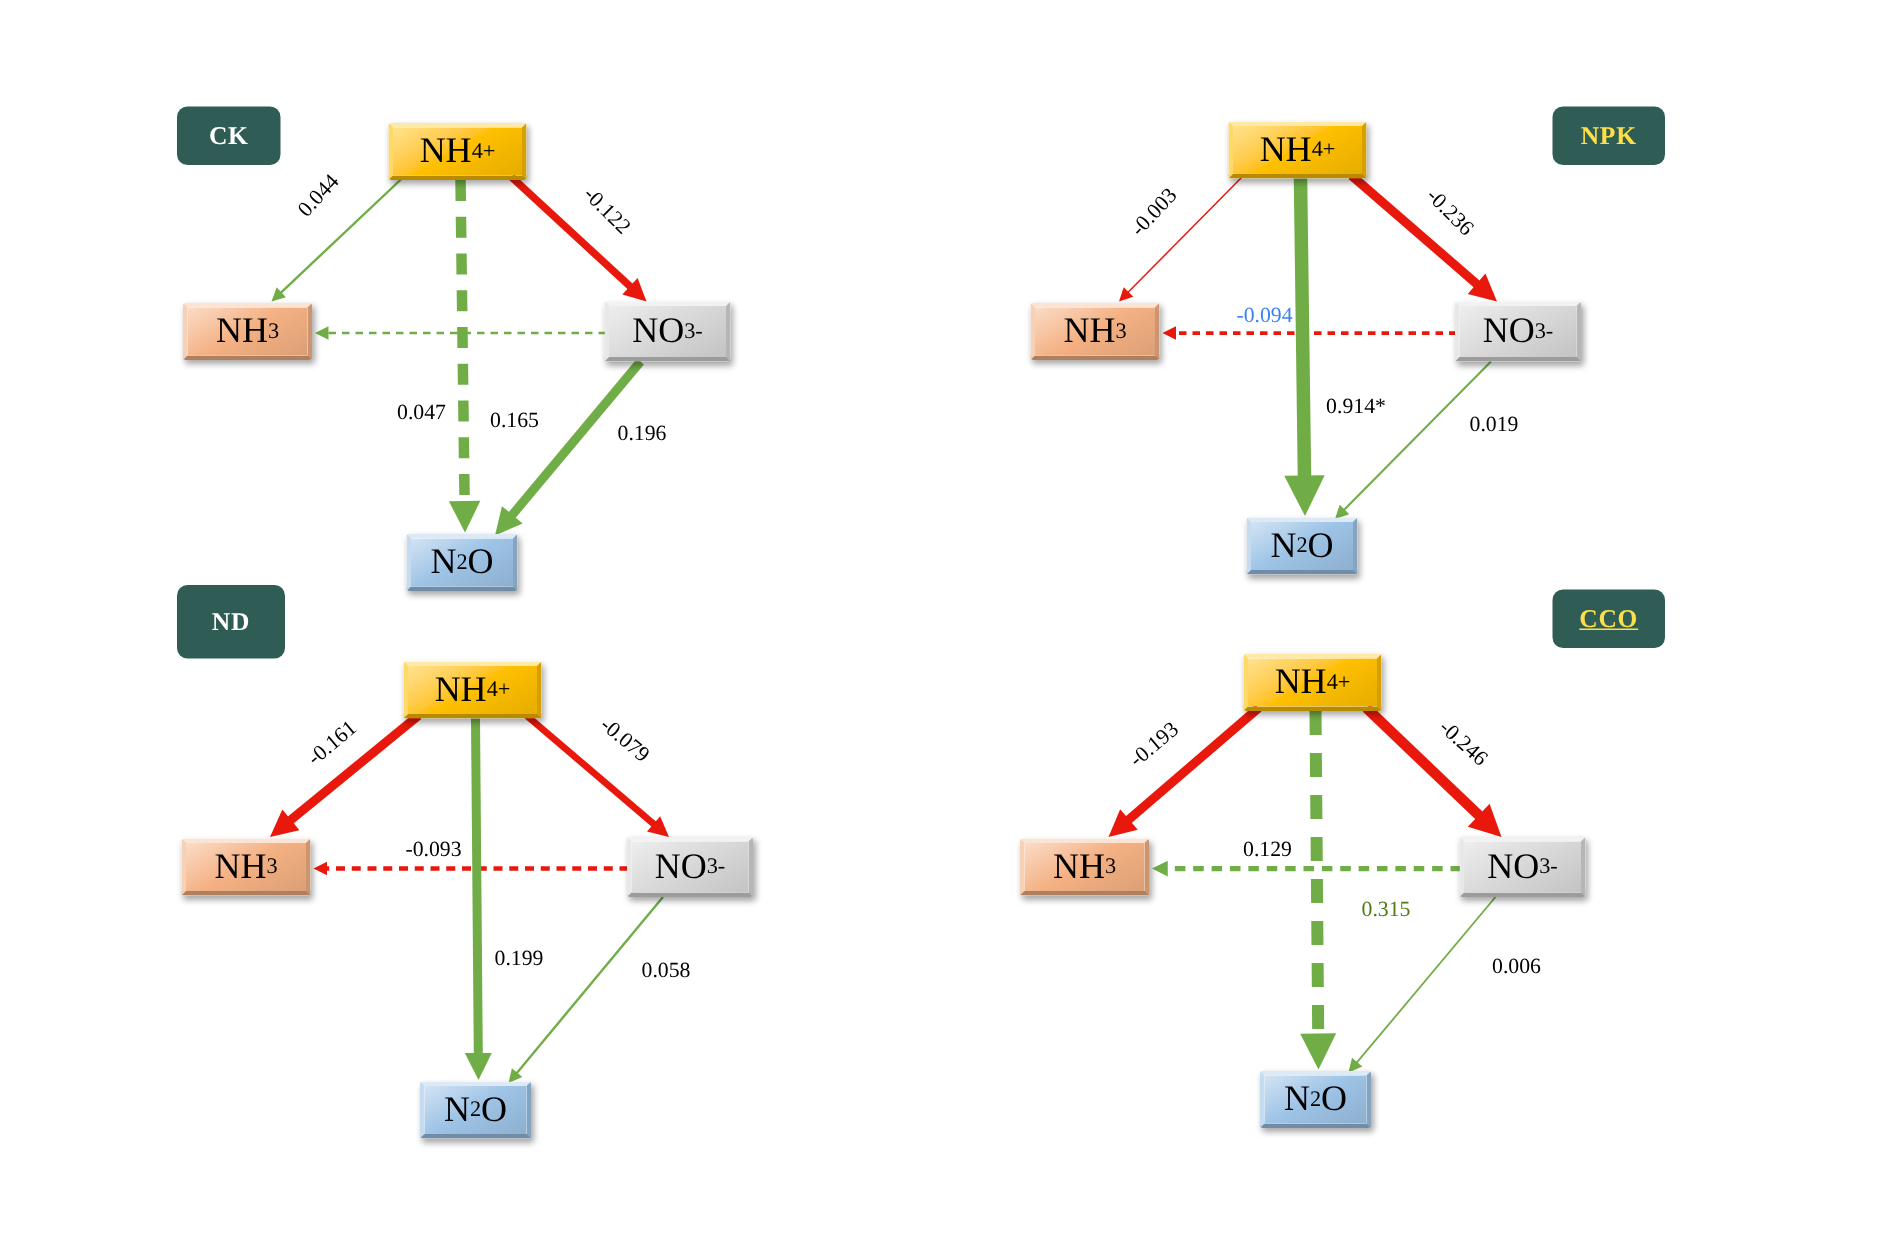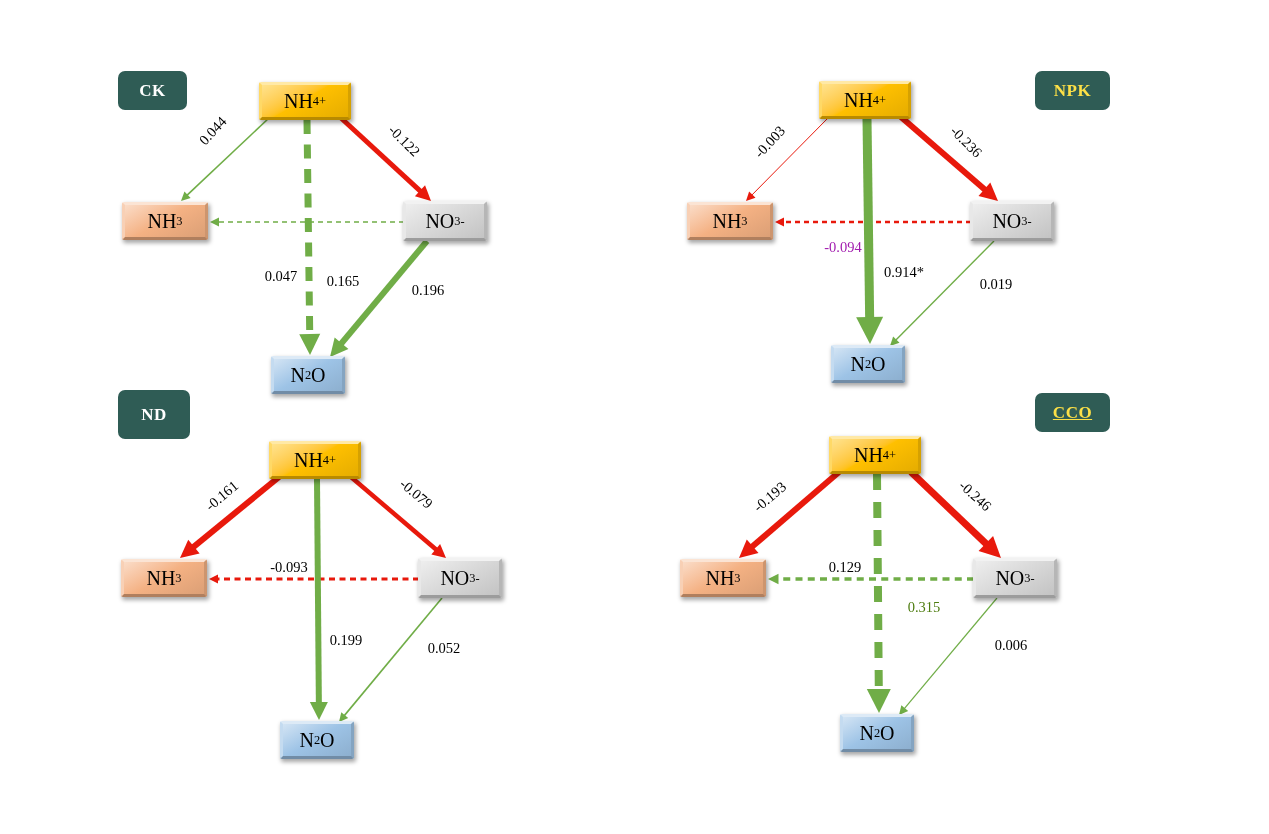--- a/index.html
+++ b/index.html
@@ -27,7 +27,7 @@
     display: flex;
     align-items: center;
     justify-content: center;
-    font-size: 20px;
+    font-size: 24px;
     color: #000000;
     background: var(--c);
     background: linear-gradient(150deg,

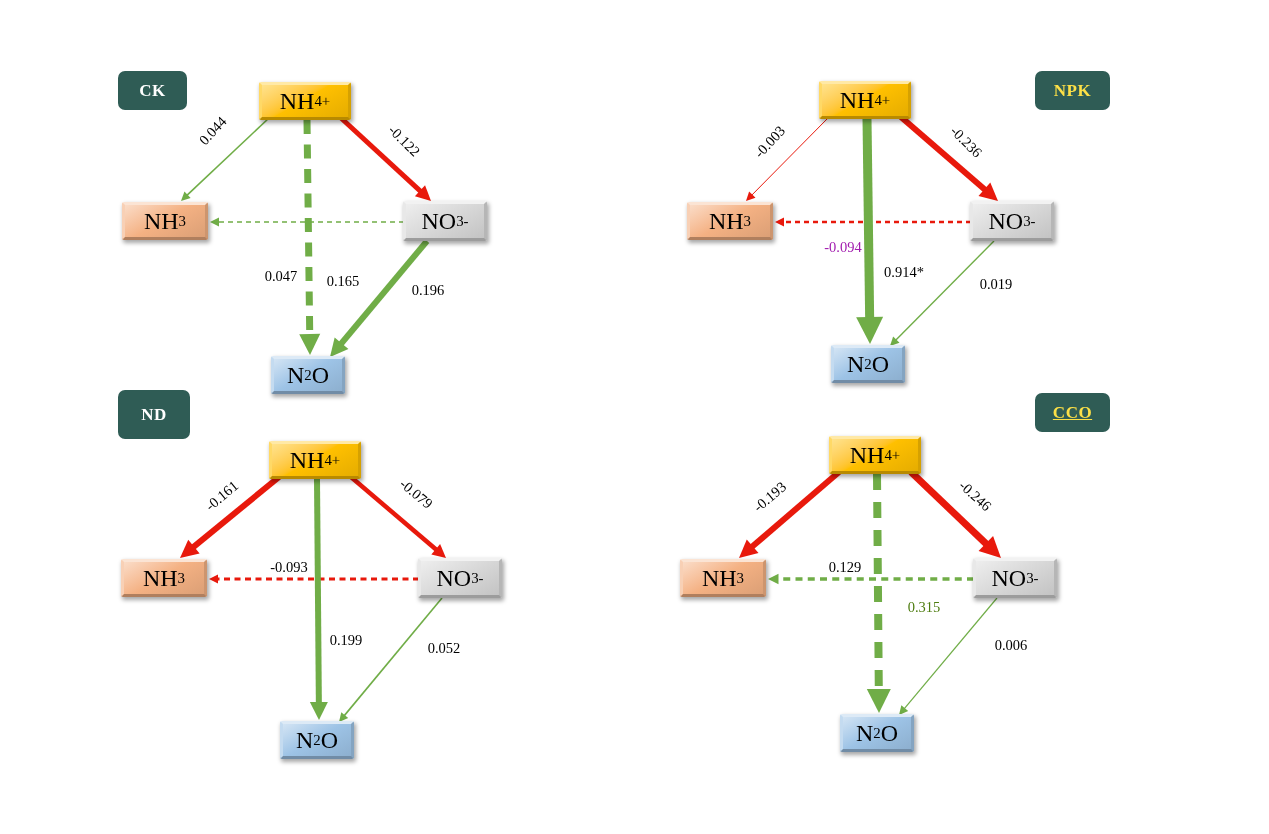--- a/index.html
+++ b/index.html
@@ -145,7 +145,7 @@
       <div class="panel-label" style="left: 1035px; top: 71px; width: 75px; height: 39px; background: rgb(47, 92, 85); color: #fde047;">NPK</div>
       <div class="edge-label" style="left: 770px; top: 142px; color: rgb(0, 0, 0); transform: translate(-50%, -50%) rotate(-47deg);">-0.003</div>
       <div class="edge-label" style="left: 966px; top: 142px; color: rgb(0, 0, 0); transform: translate(-50%, -50%) rotate(45deg);">-0.236</div>
-      <div class="edge-label" style="left: 843px; top: 211px; color: #a21caf; transform: translate(-50%, -50%) rotate(0deg); margin-top: 36px;">-0.094</div>
+      <div class="edge-label" style="left: 843px; top: 211px; color: #3b82f6; transform: translate(-50%, -50%) rotate(0deg);">-0.094</div>
       <div class="edge-label" style="left: 904px; top: 272px; color: rgb(0, 0, 0); transform: translate(-50%, -50%) rotate(0deg);">0.914*</div>
       <div class="edge-label" style="left: 996px; top: 284px; color: rgb(0, 0, 0); transform: translate(-50%, -50%) rotate(0deg);">0.019</div>
       <div class="node" style="left: 819px; top: 81px; width: 92px; height: 38px; --c: #ffc000;">

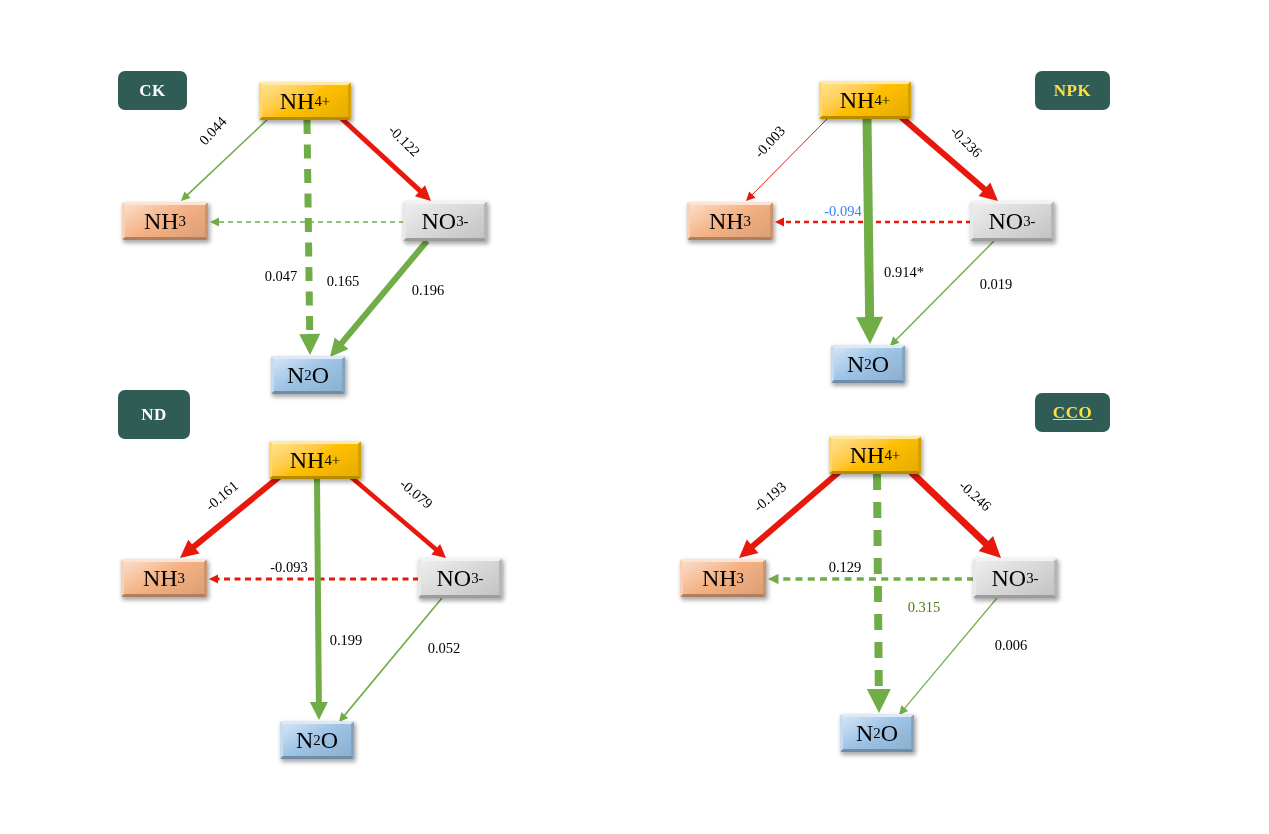--- a/index.html
+++ b/index.html
@@ -172,7 +172,7 @@
       <div class="edge-label" style="left: 416px; top: 494px; color: rgb(0, 0, 0); transform: translate(-50%, -50%) rotate(40deg);">-0.079</div>
       <div class="edge-label" style="left: 289px; top: 567px; color: rgb(0, 0, 0); transform: translate(-50%, -50%) rotate(0deg);">-0.093</div>
       <div class="edge-label" style="left: 346px; top: 640px; color: rgb(0, 0, 0); transform: translate(-50%, -50%) rotate(0deg);">0.199</div>
-      <div class="edge-label" style="left: 444px; top: 648px; color: rgb(0, 0, 0); transform: translate(-50%, -50%) rotate(0deg);">0.052</div>
+      <div class="edge-label" style="left: 444px; top: 648px; color: rgb(0, 0, 0); transform: translate(-50%, -50%) rotate(0deg);">0.058</div>
       <div class="node" style="left: 269px; top: 441px; width: 92px; height: 38px; --c: #ffc000;">
         <span>NH</span>
         <sub>4</sub>

